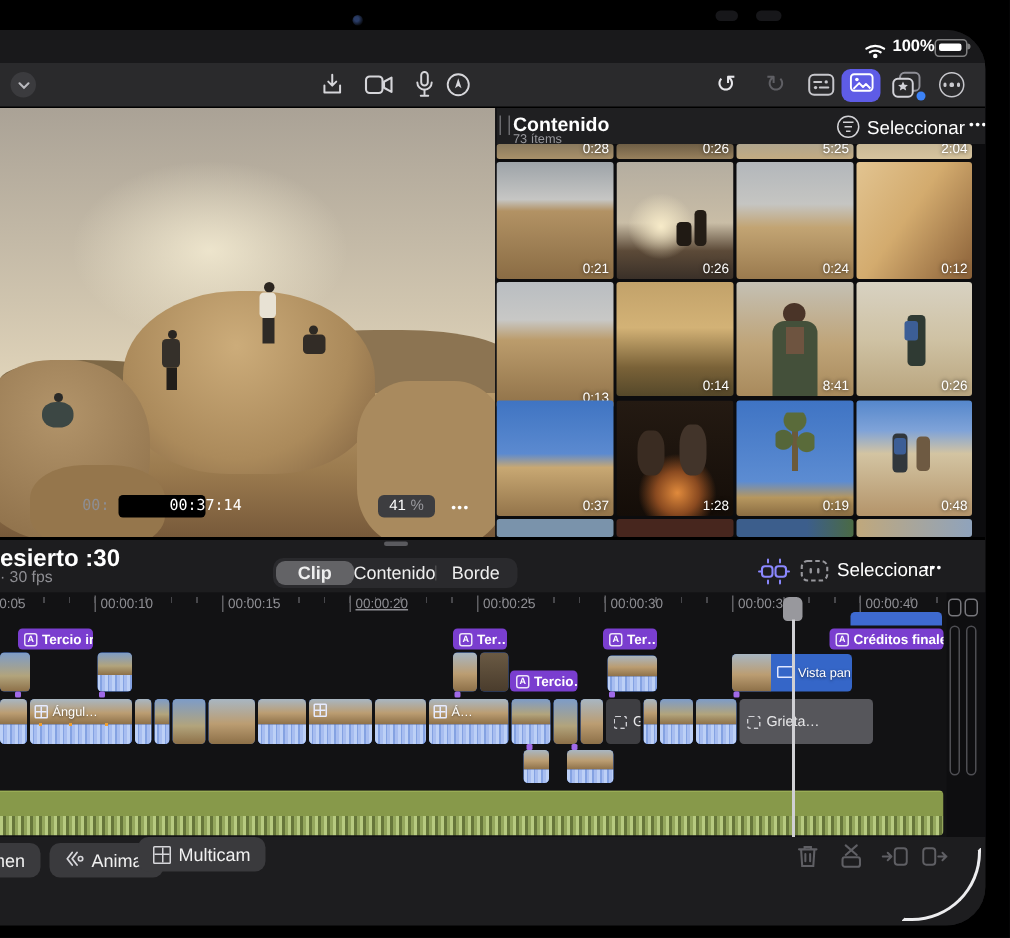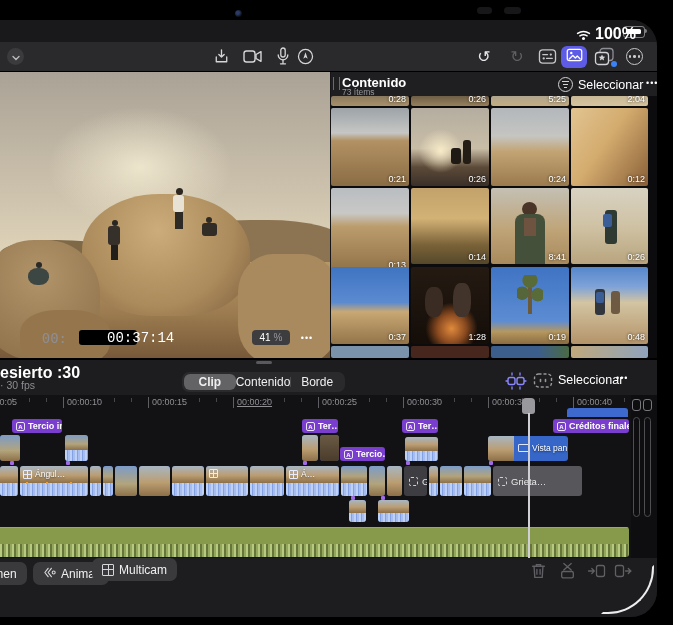--- a/index.html
+++ b/index.html
@@ -57,7 +57,7 @@
         <circle cx="7.5" cy="9.4" r="1.5" fill="#fff"></circle>
       </svg>
     </span>
-    <span class="c" style="left:595px;top:5px;font-size:16px;font-weight:600;color:#fff;">100%</span>
+    <span class="c" style="left:595px;top:5px;font-size:11px;font-weight:600;color:#fff;">100%</span>
     <span class="c" style="left:623px;top:6px;width:20px;height:10px;border:1px solid rgba(255,255,255,.45);border-radius:3px;">
       <i class="c" style="left:1.5px;top:1.5px;width:15px;height:5px;border-radius:1.5px;background:#fff;"></i>
     </span>

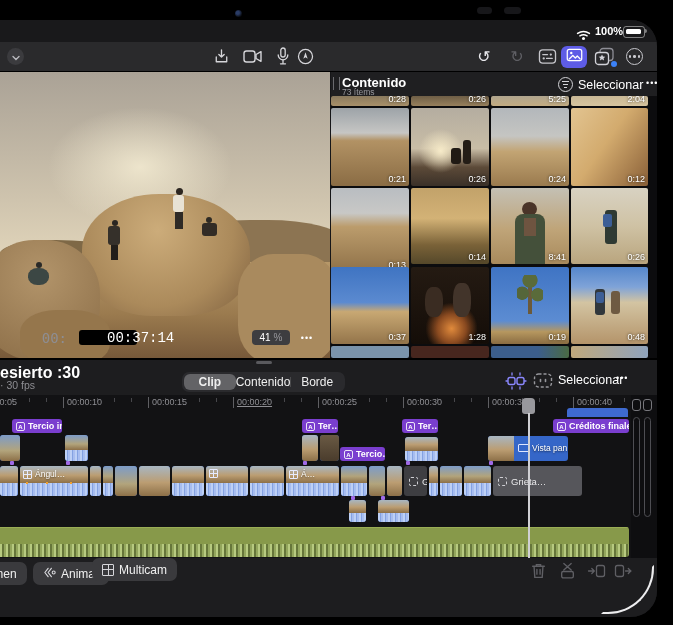--- a/index.html
+++ b/index.html
@@ -172,7 +172,7 @@
       <div class="c" style="left:202px;top:151px;width:15px;height:13px;border-radius:3px;background:#322c26;"></div>
     </div>
 
-    <div class="c" style="left:79px;top:258px;width:58px;height:15px;background:#000;border-radius:3px;display:flex;align-items:center;justify-content:center;font-family:'DejaVu Sans Mono',monospace;font-size:14px;gap:40px;">
+    <div class="c" style="left:79px;top:258px;width:58px;height:15px;background:#000;border-radius:3px;display:flex;align-items:center;justify-content:center;font-family:'DejaVu Sans Mono',monospace;font-size:10px;gap:40px;">
       <span style="color:#8e8e93;">00:</span>
         <span style="color:#fff;font-family:Liberation Mono, monospace;">00:37:14</span>
     </div>

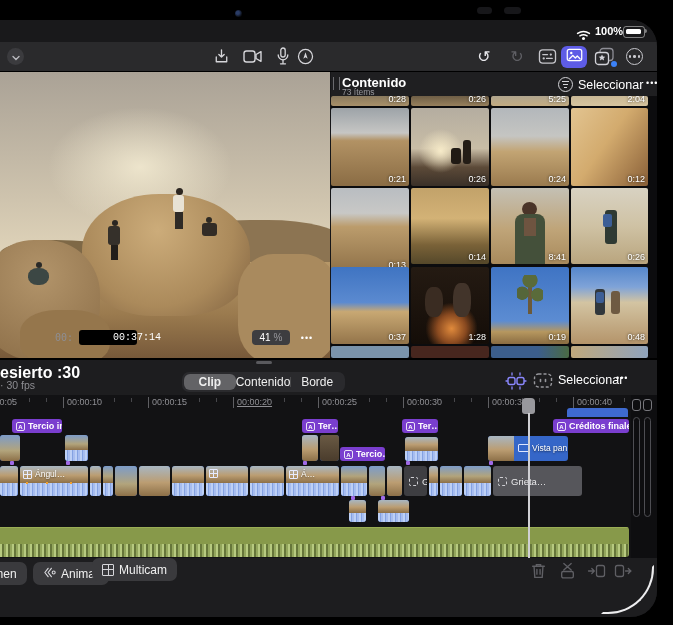--- a/index.html
+++ b/index.html
@@ -174,7 +174,7 @@
 
     <div class="c" style="left:79px;top:258px;width:58px;height:15px;background:#000;border-radius:3px;display:flex;align-items:center;justify-content:center;font-family:'DejaVu Sans Mono',monospace;font-size:10px;gap:40px;">
       <span style="color:#8e8e93;">00:</span>
-        <span style="color:#fff;font-family:Liberation Mono, monospace;">00:37:14</span>
+        <span style="color:#fff;">00:37:14</span>
     </div>
     <div class="c" style="left:252px;top:258px;width:38px;height:15px;background:#3d3d40;border-radius:4px;display:flex;align-items:center;justify-content:center;gap:3px;font-size:10px;">
       <span style="color:#fff;">41</span>

